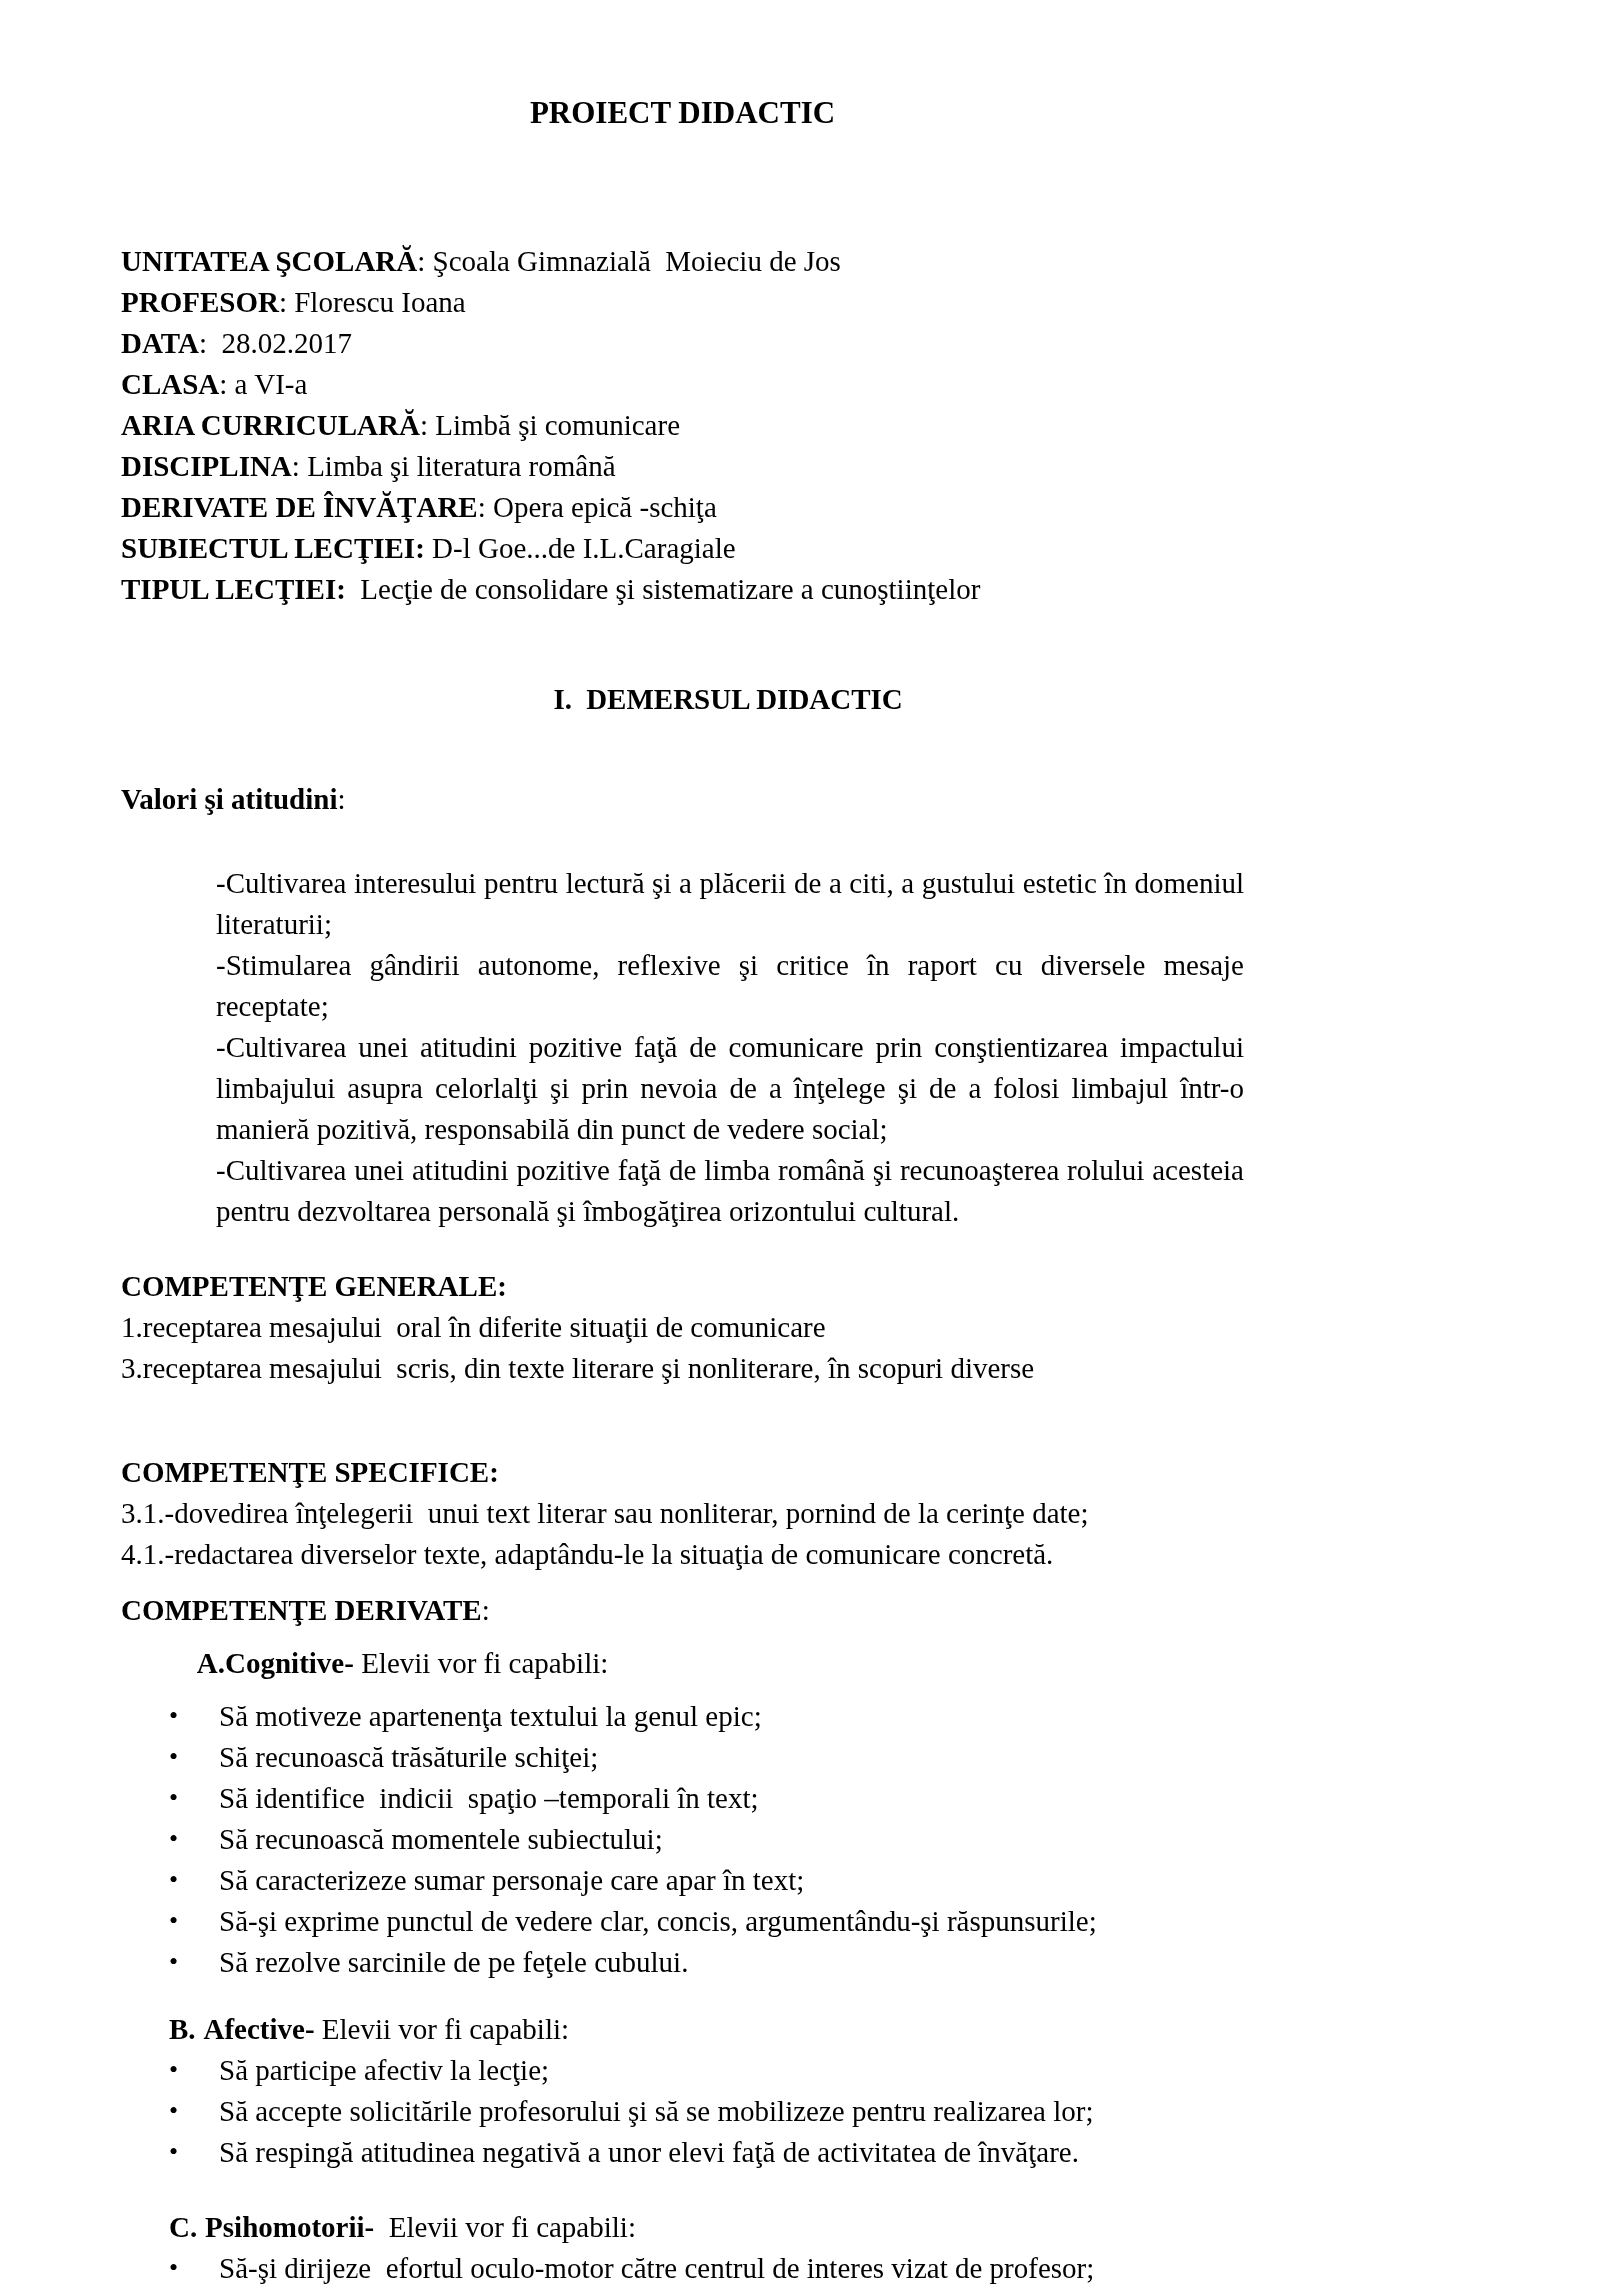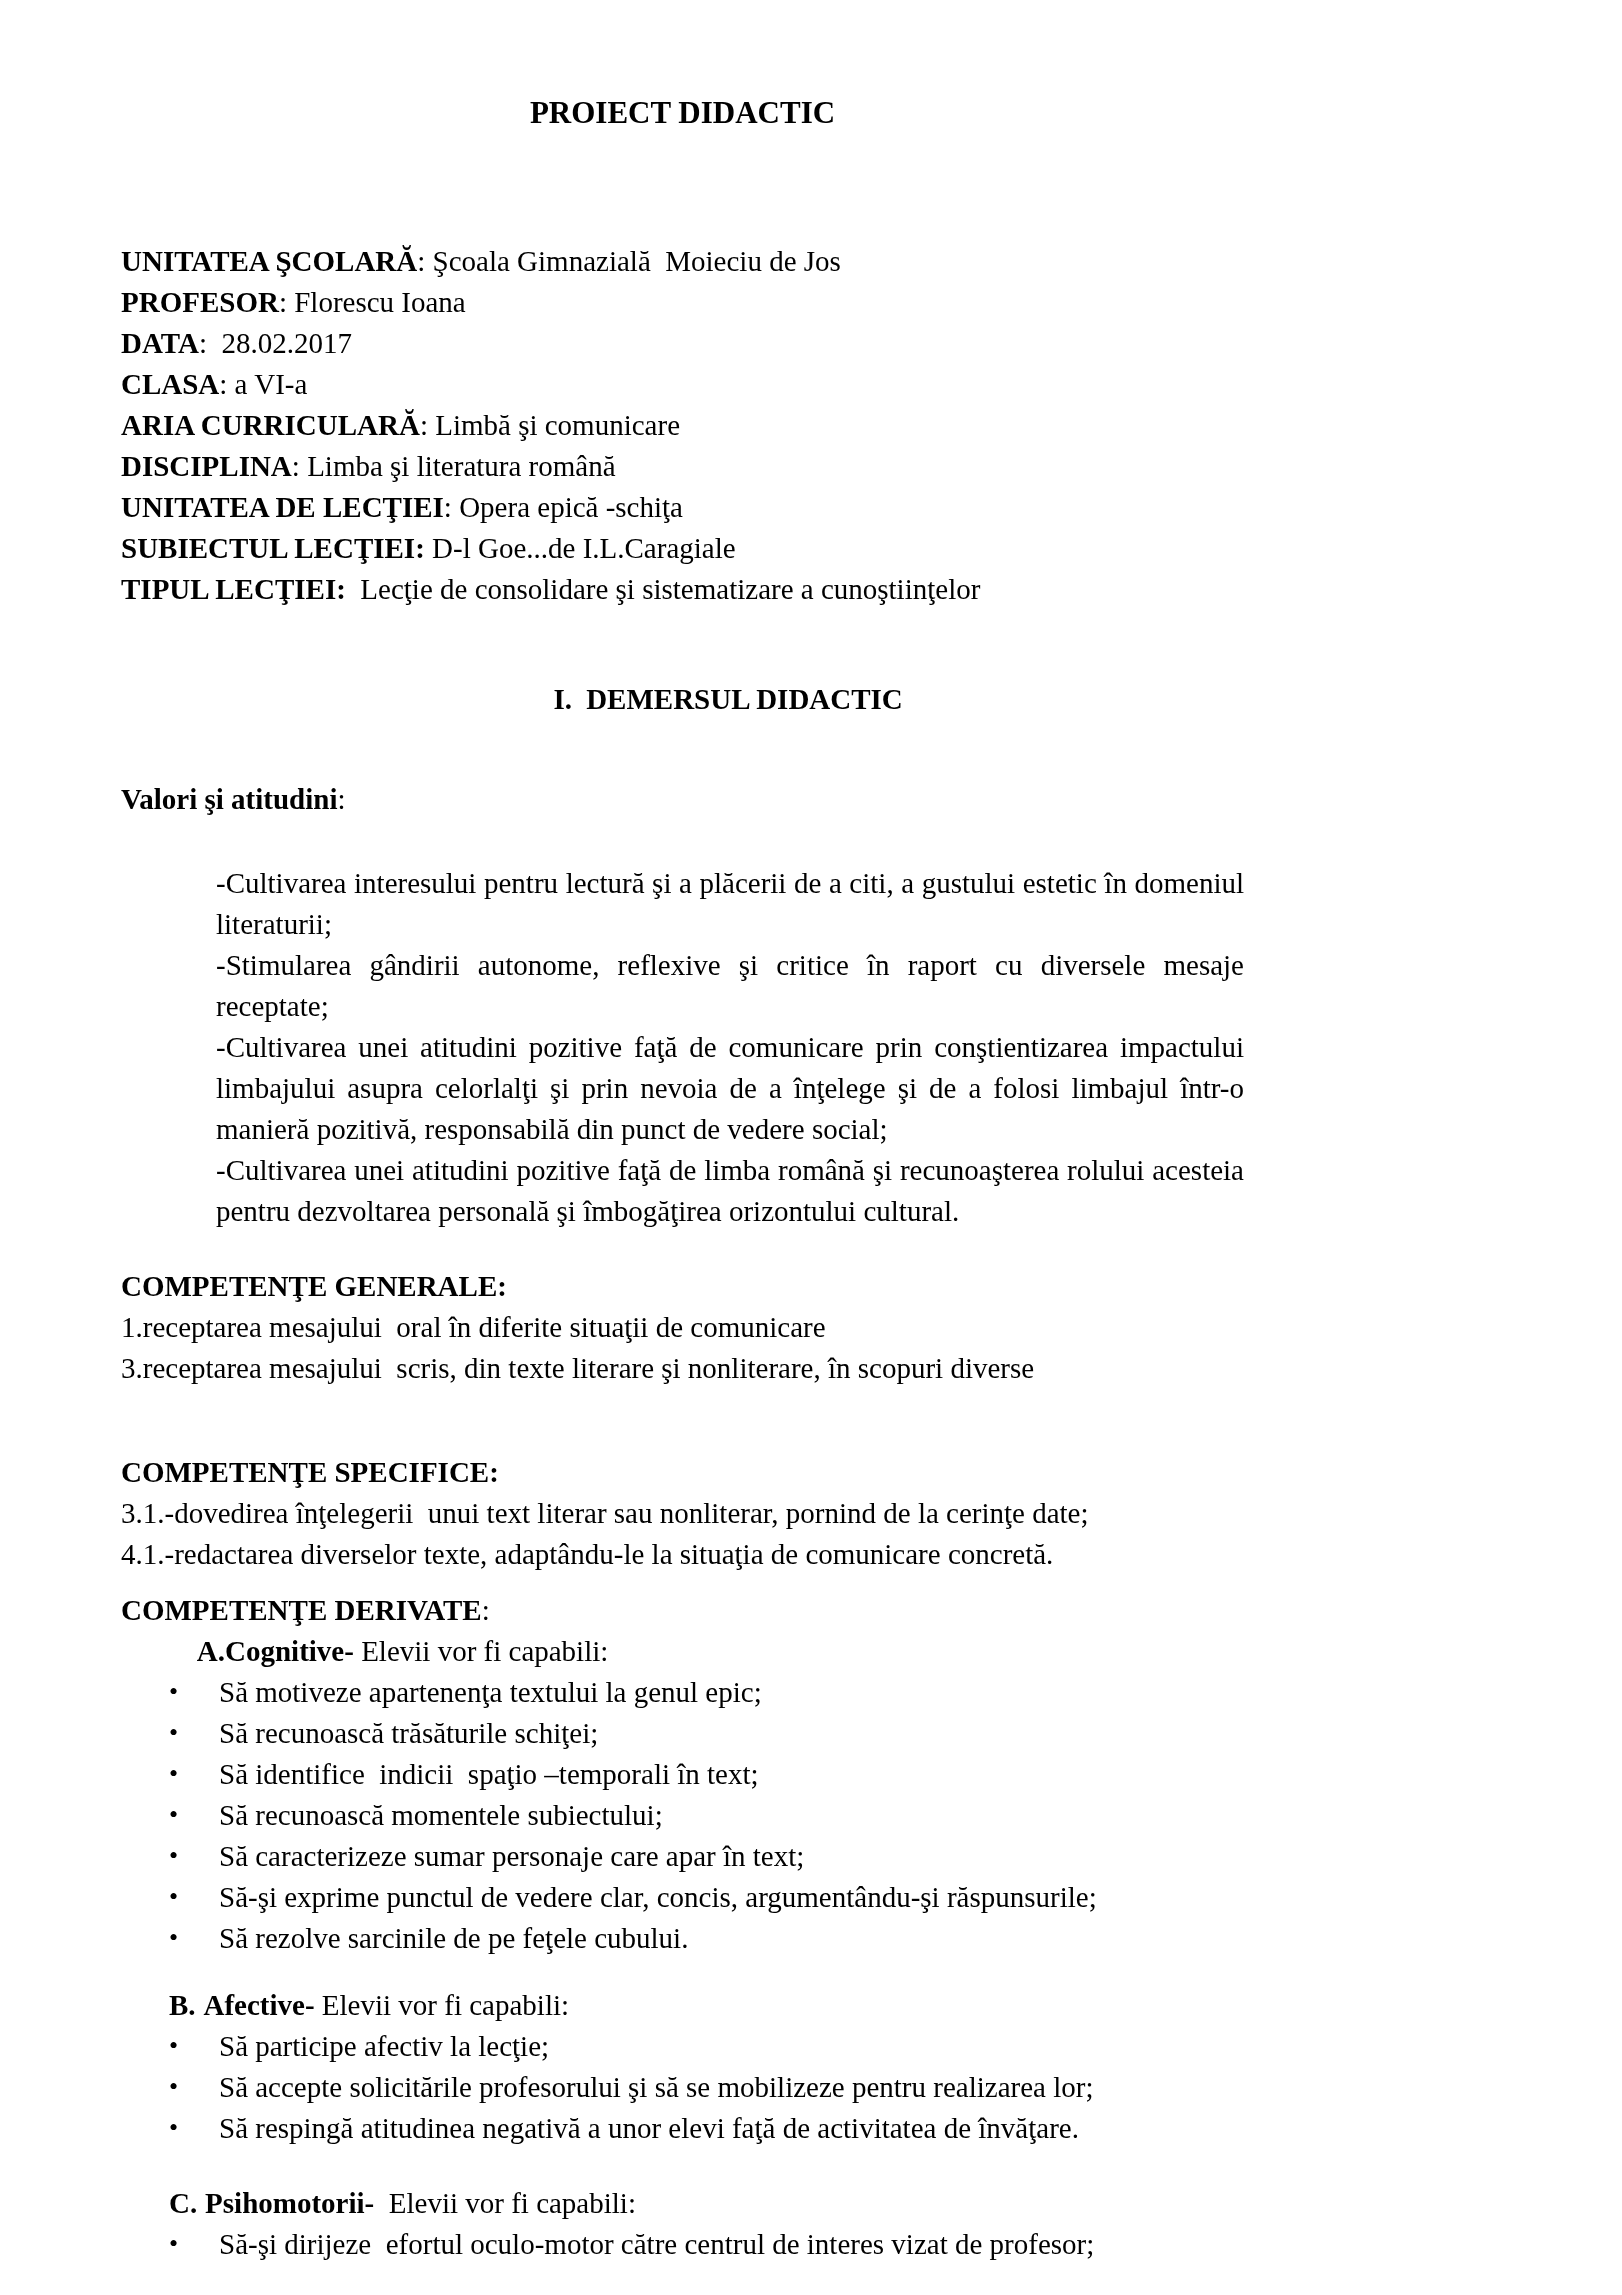--- a/index.html
+++ b/index.html
@@ -62,7 +62,7 @@
     <p class="hline"><span class="b">CLASA</span><span>: a VI-a</span></p>
     <p class="hline"><span class="b">ARIA CURRICULARĂ</span><span>: Limbă şi comunicare</span></p>
     <p class="hline"><span class="b">DISCIPLINA</span><span>: Limba şi literatura română</span></p>
-    <p class="hline"><span class="b">UNITATEA DE LECŢIEI</span><span>: Opera epică -schiţa</span></p>
+    <p class="hline"><span class="b">DERIVATE DE ÎNVĂŢARE</span><span>: Opera epică -schiţa</span></p>
     <p class="hline"><span class="b">SUBIECTUL LECŢIEI:</span><span> D-l Goe...de I.L.Caragiale</span></p>
     <p class="hline"><span class="b">TIPUL LECŢIEI:</span><span>  Lecţie de consolidare şi sistematizare a cunoştiinţelor</span></p>
   </div>

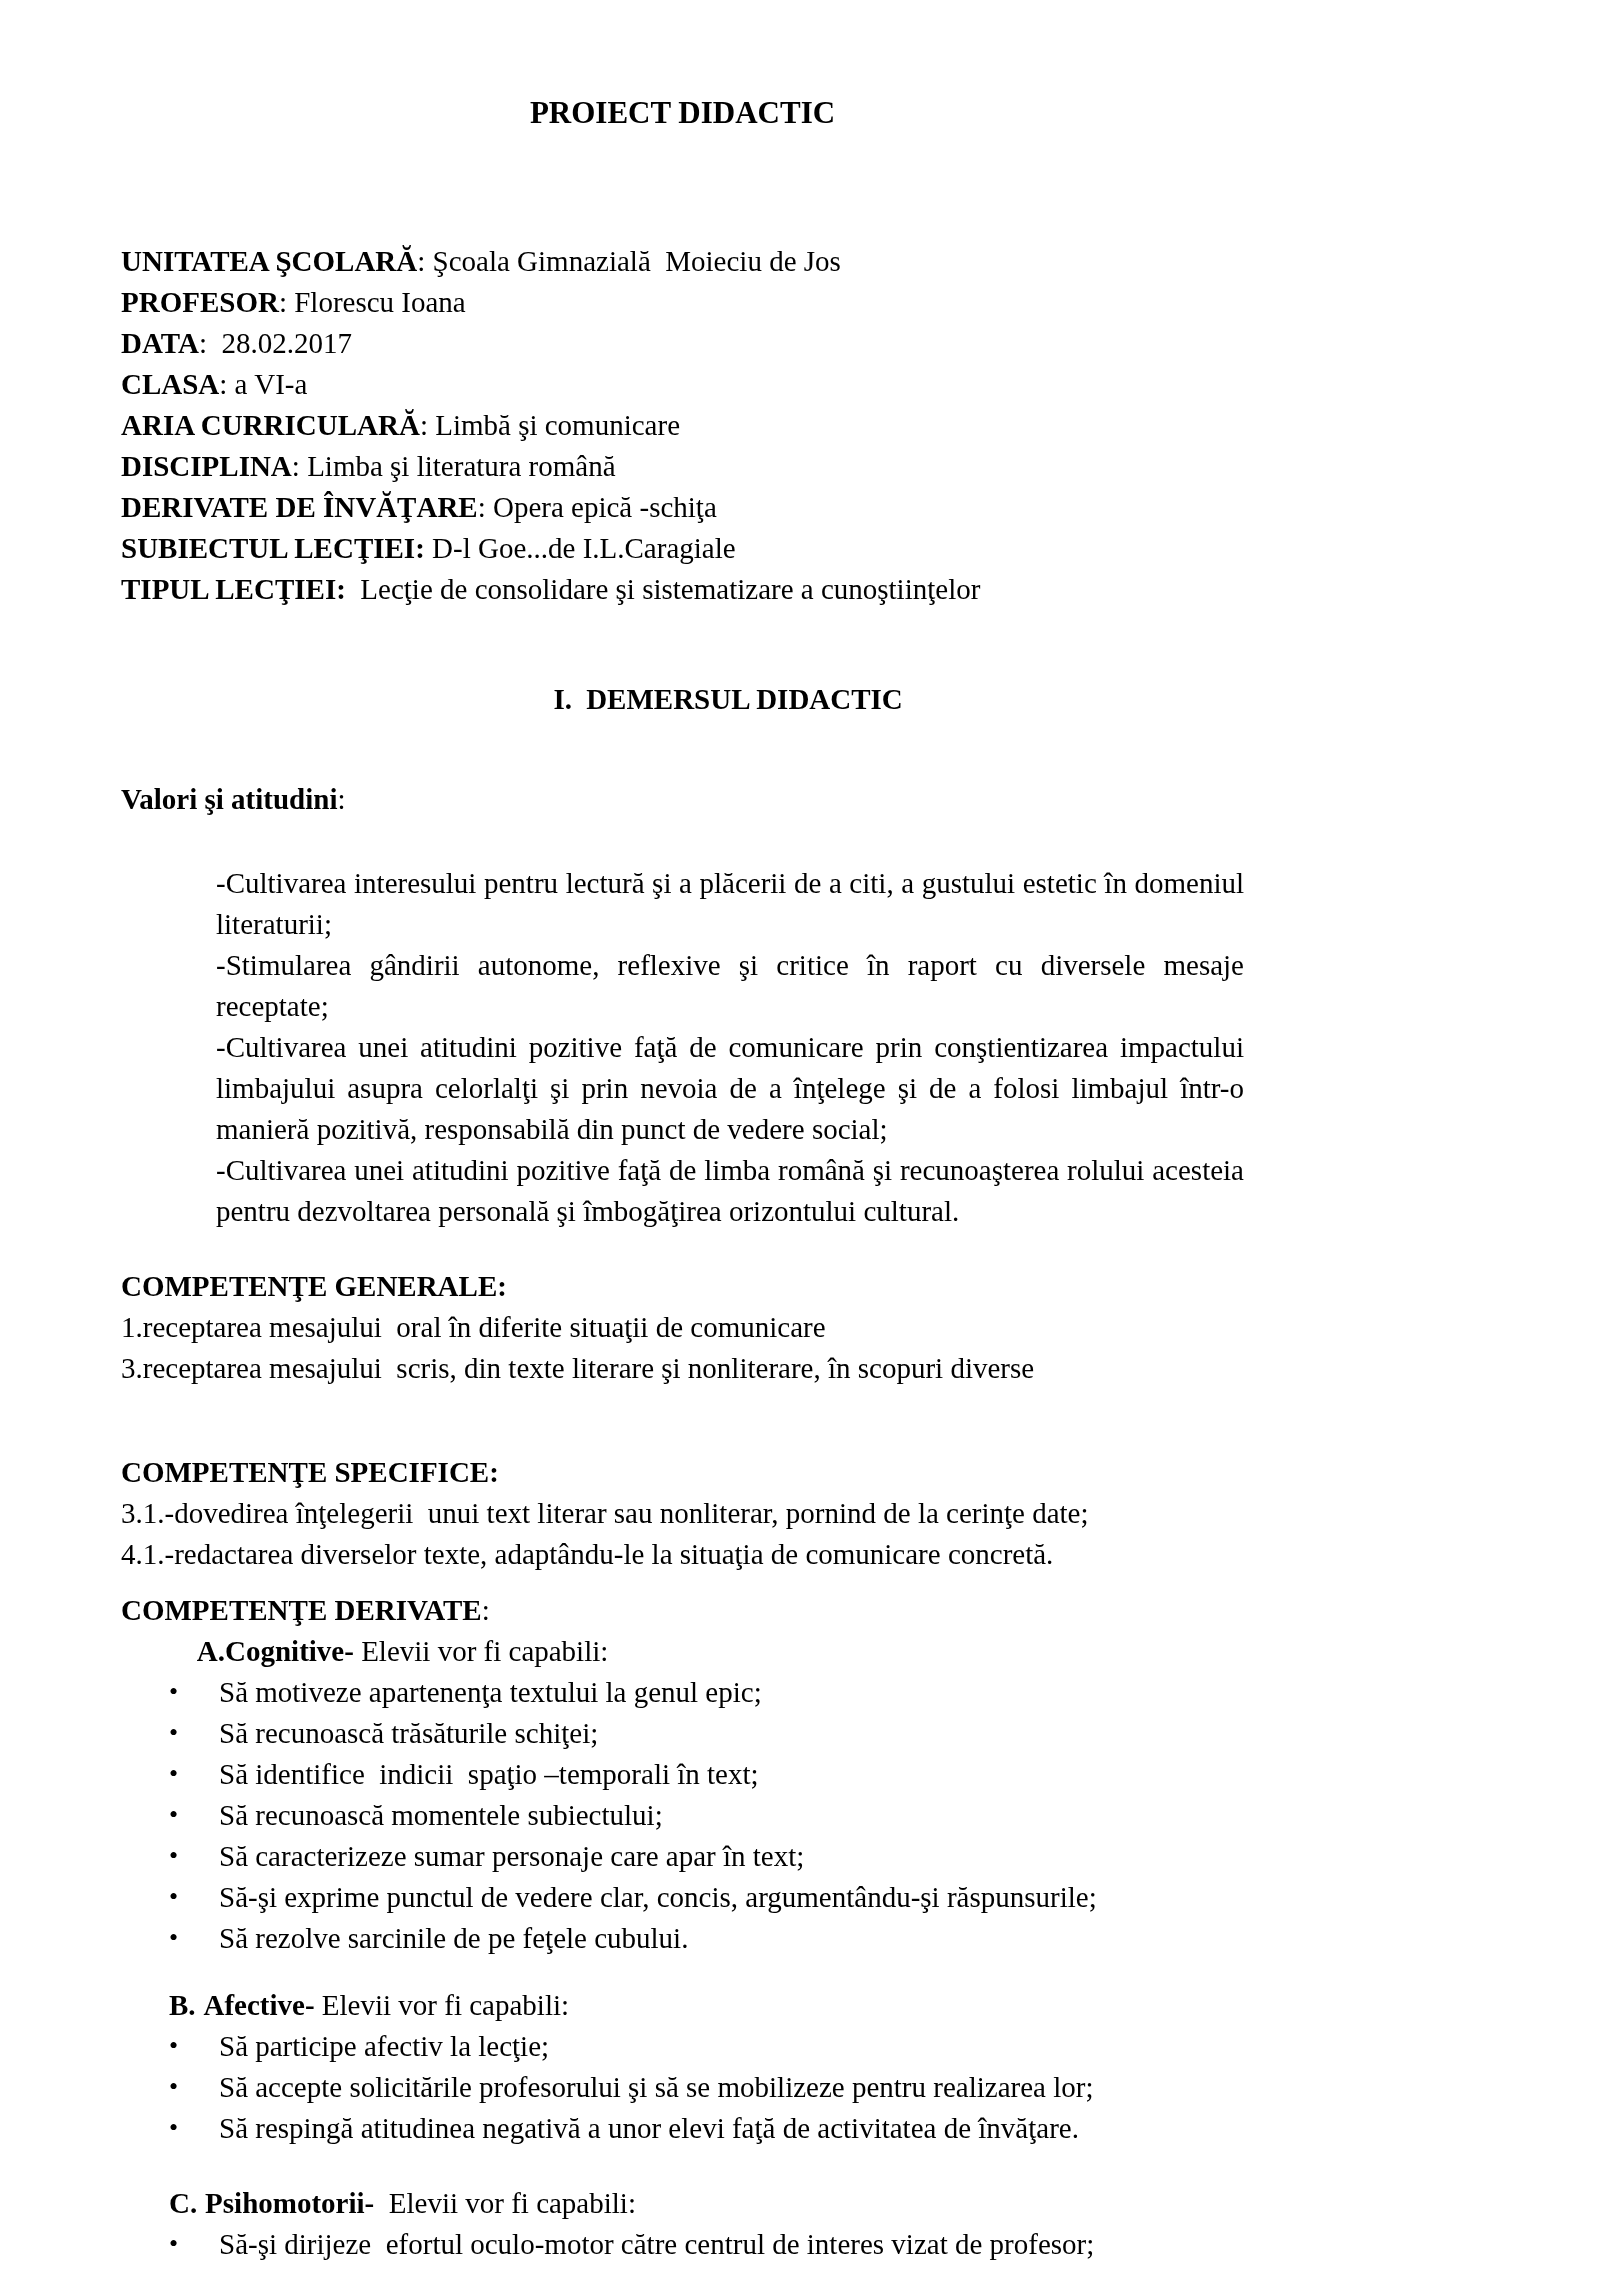--- a/index.html
+++ b/index.html
@@ -34,7 +34,7 @@
   .sec-head.sp { margin-top: 63px; }
   .sec-head.dv { margin-top: 15.7px; }
   .sec-item { margin: 0; white-space: pre; }
-  .group-head { margin: 0; white-space: pre; }
+  .group-head { margin: 12px; white-space: pre; }
   .group-head.ga { margin-left: 48px; }
   .group-head.gb { margin: 26px 0 0 48px; }
   .group-head.gc { margin: 34px 0 0 48px; }

